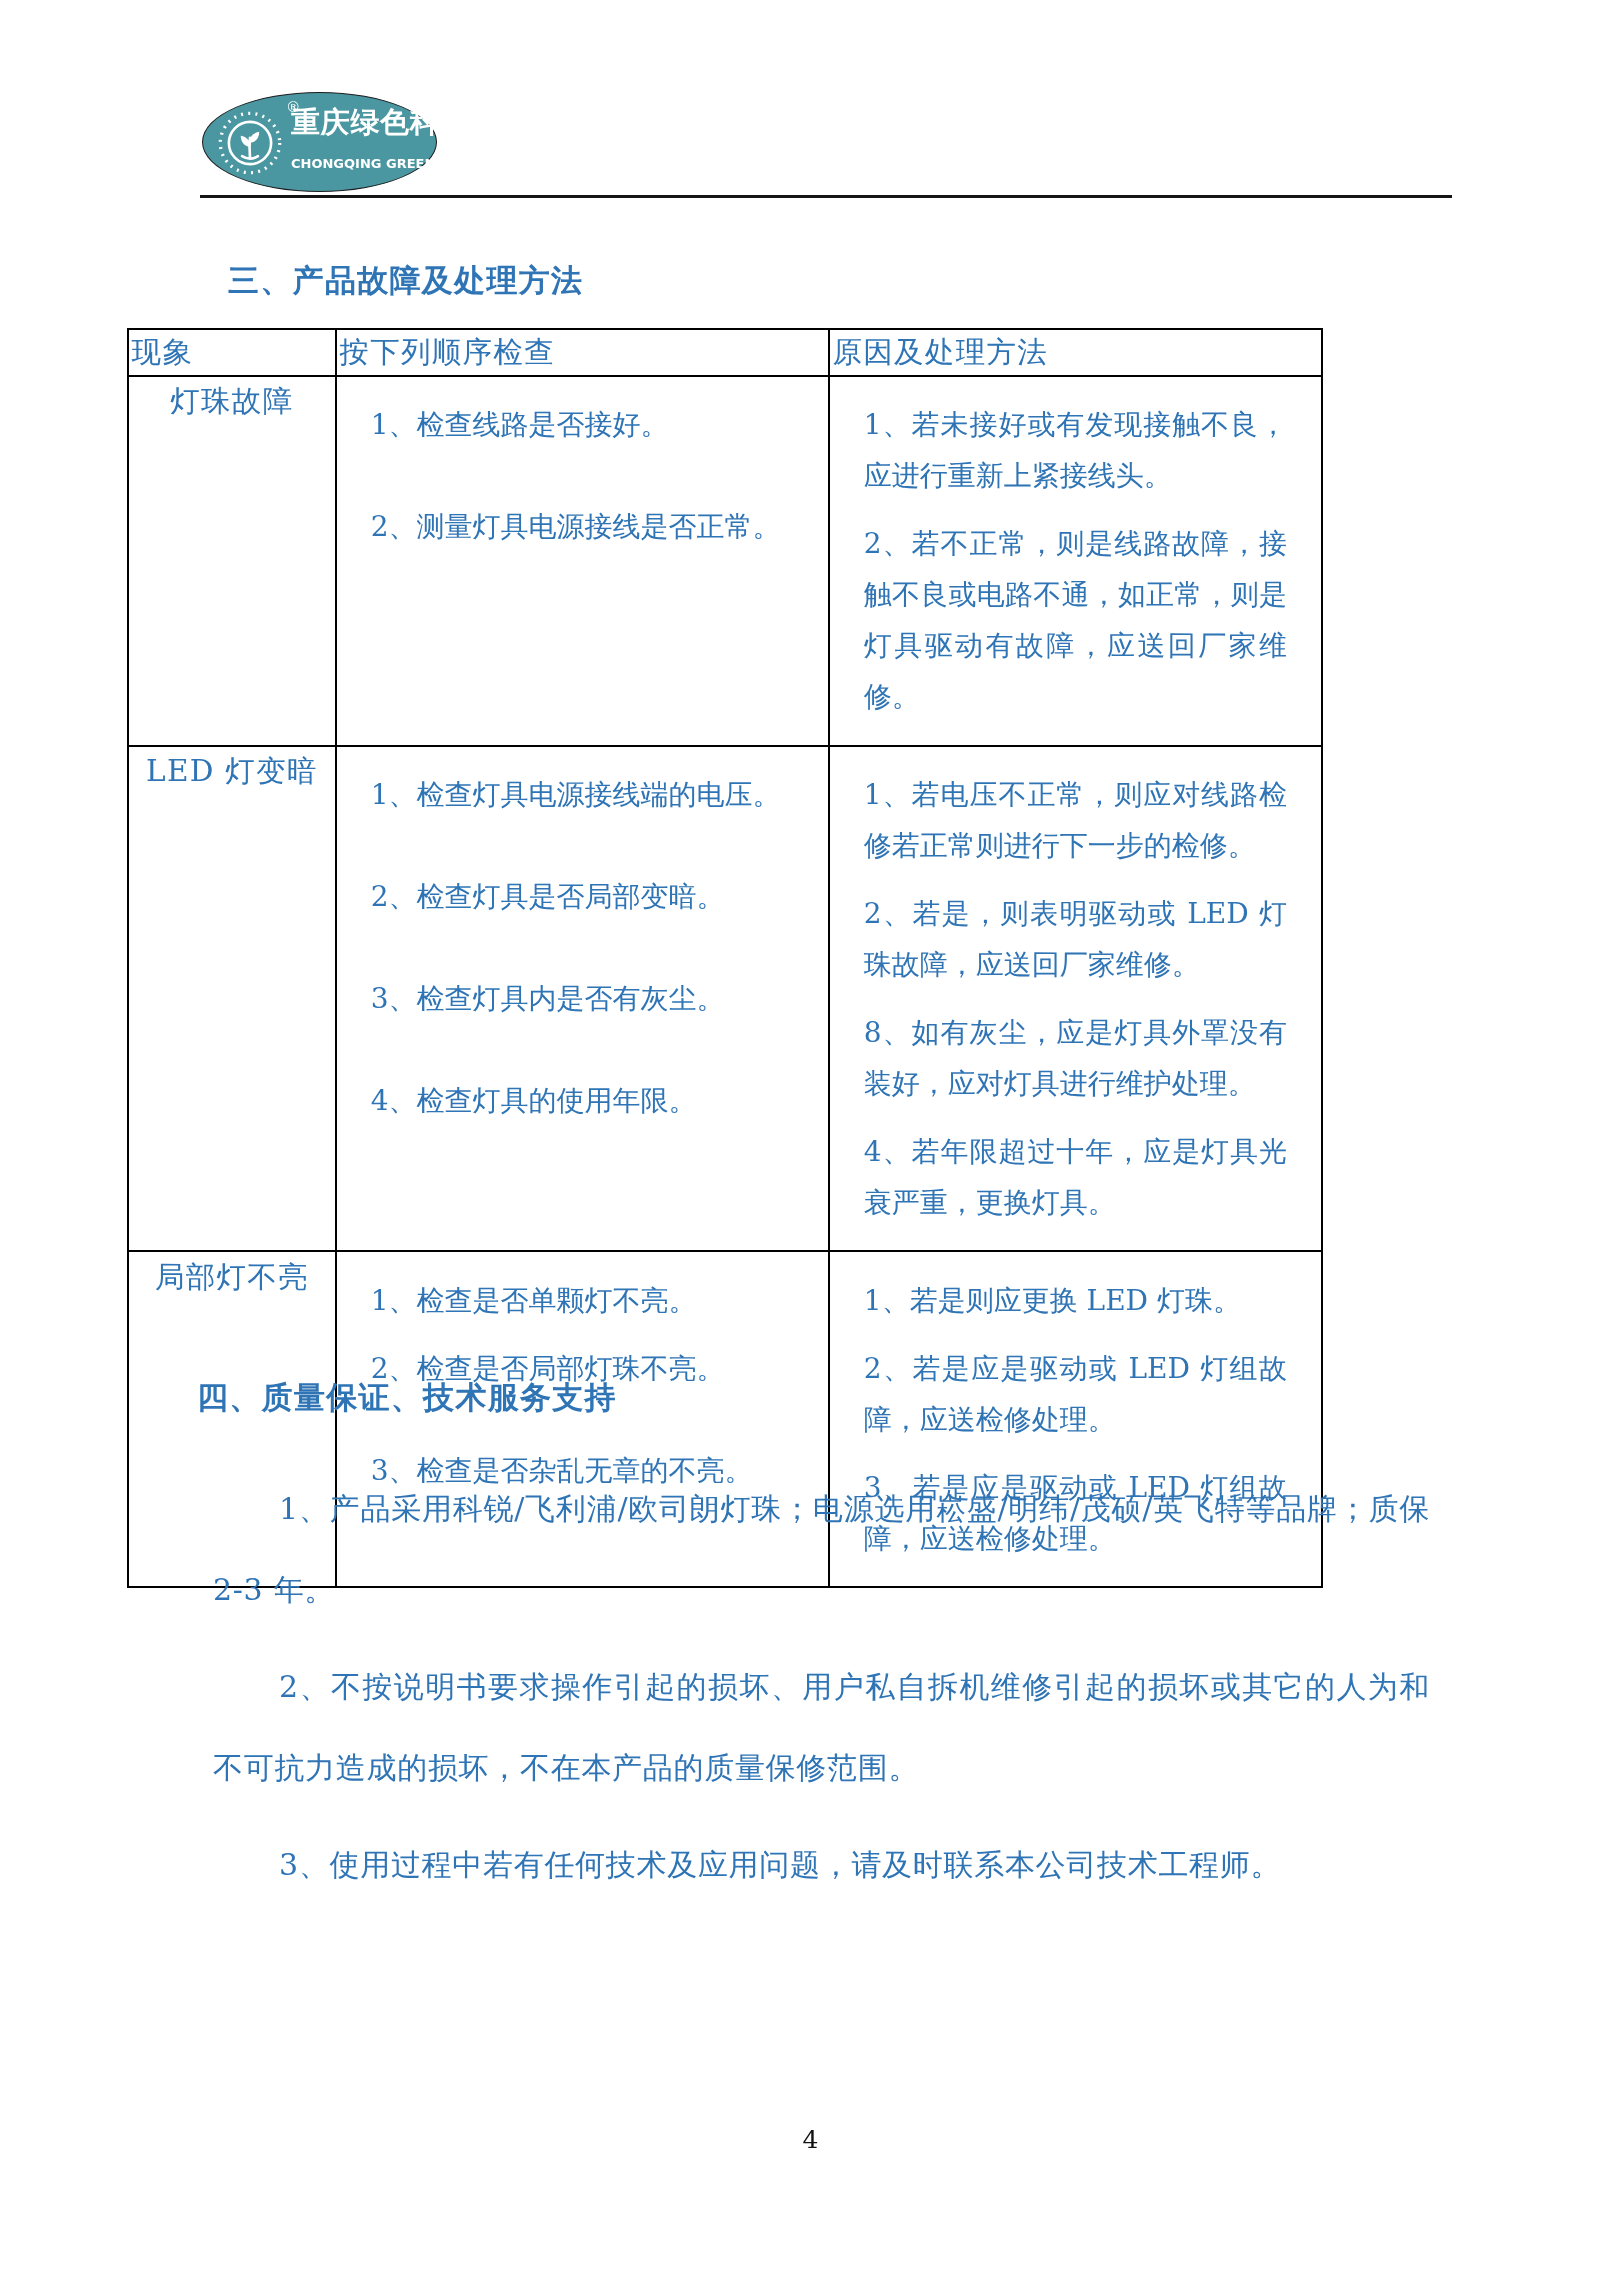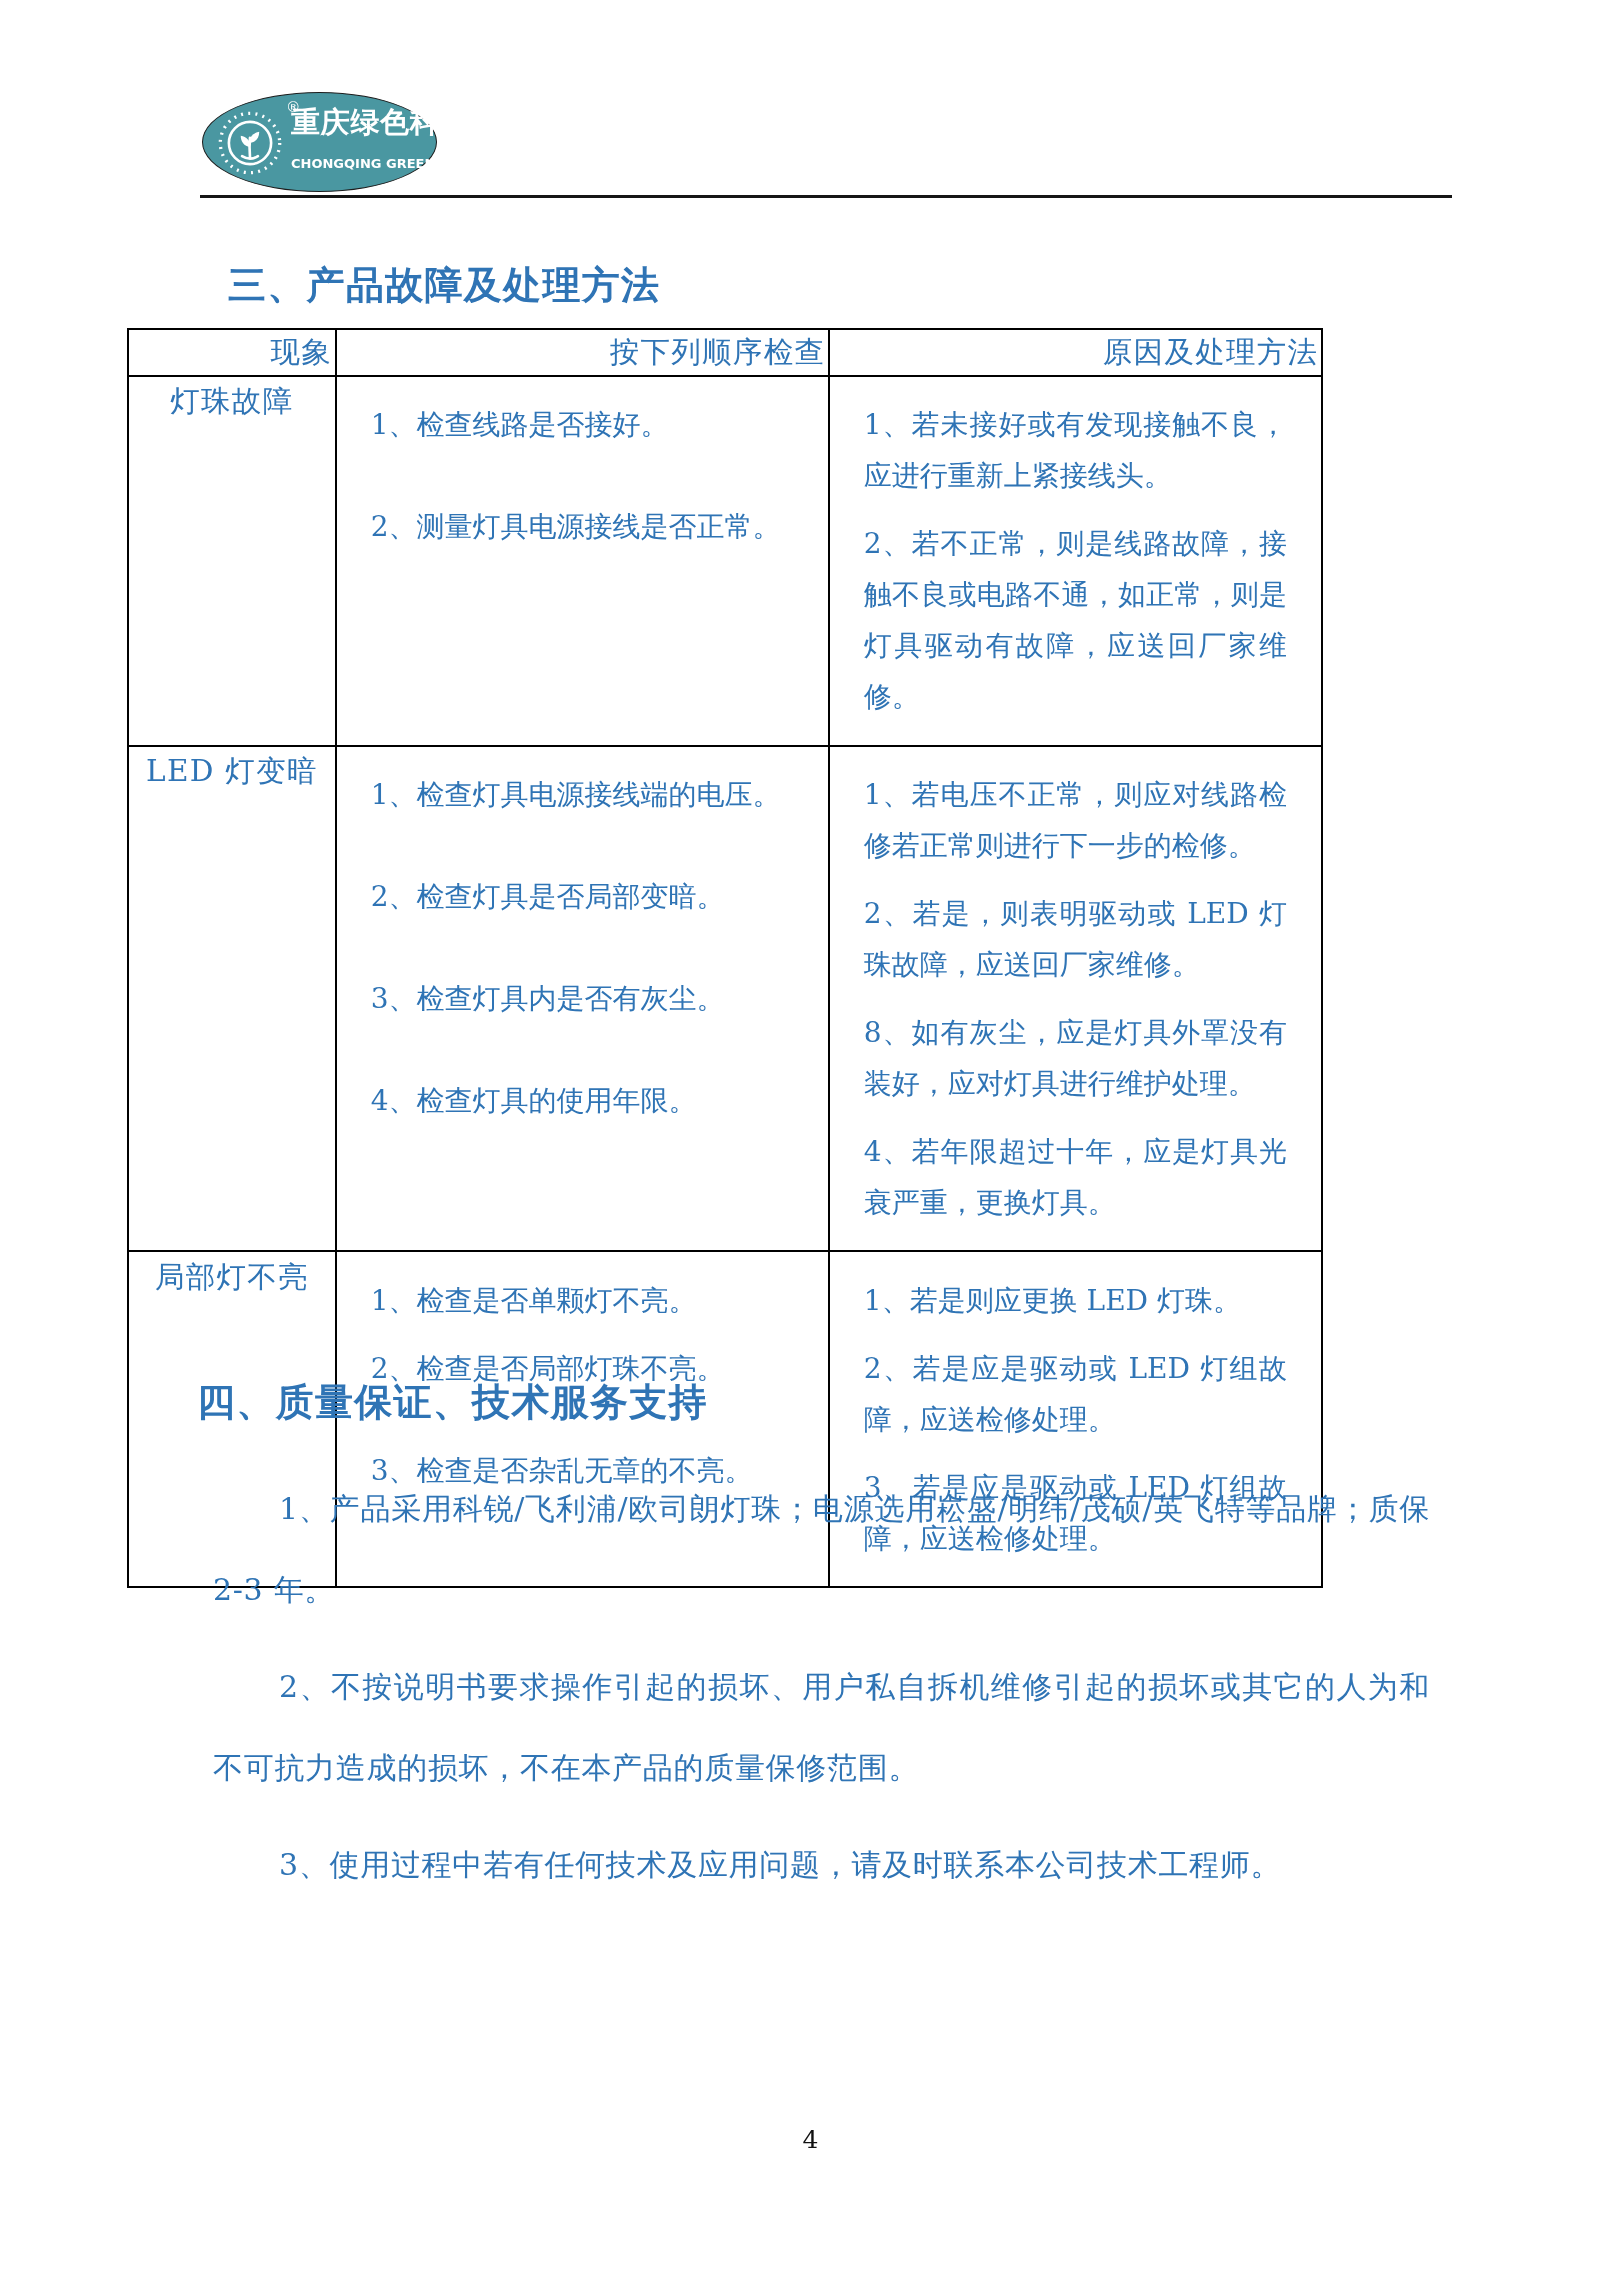--- a/index.html
+++ b/index.html
@@ -40,7 +40,7 @@
   
   .sec-title{
     position:absolute;
-    font-size:38px;font-weight:bold;
+    font-size:31px;font-weight:bold;
     letter-spacing:1.3px;
     margin:0;white-space:nowrap;
   }

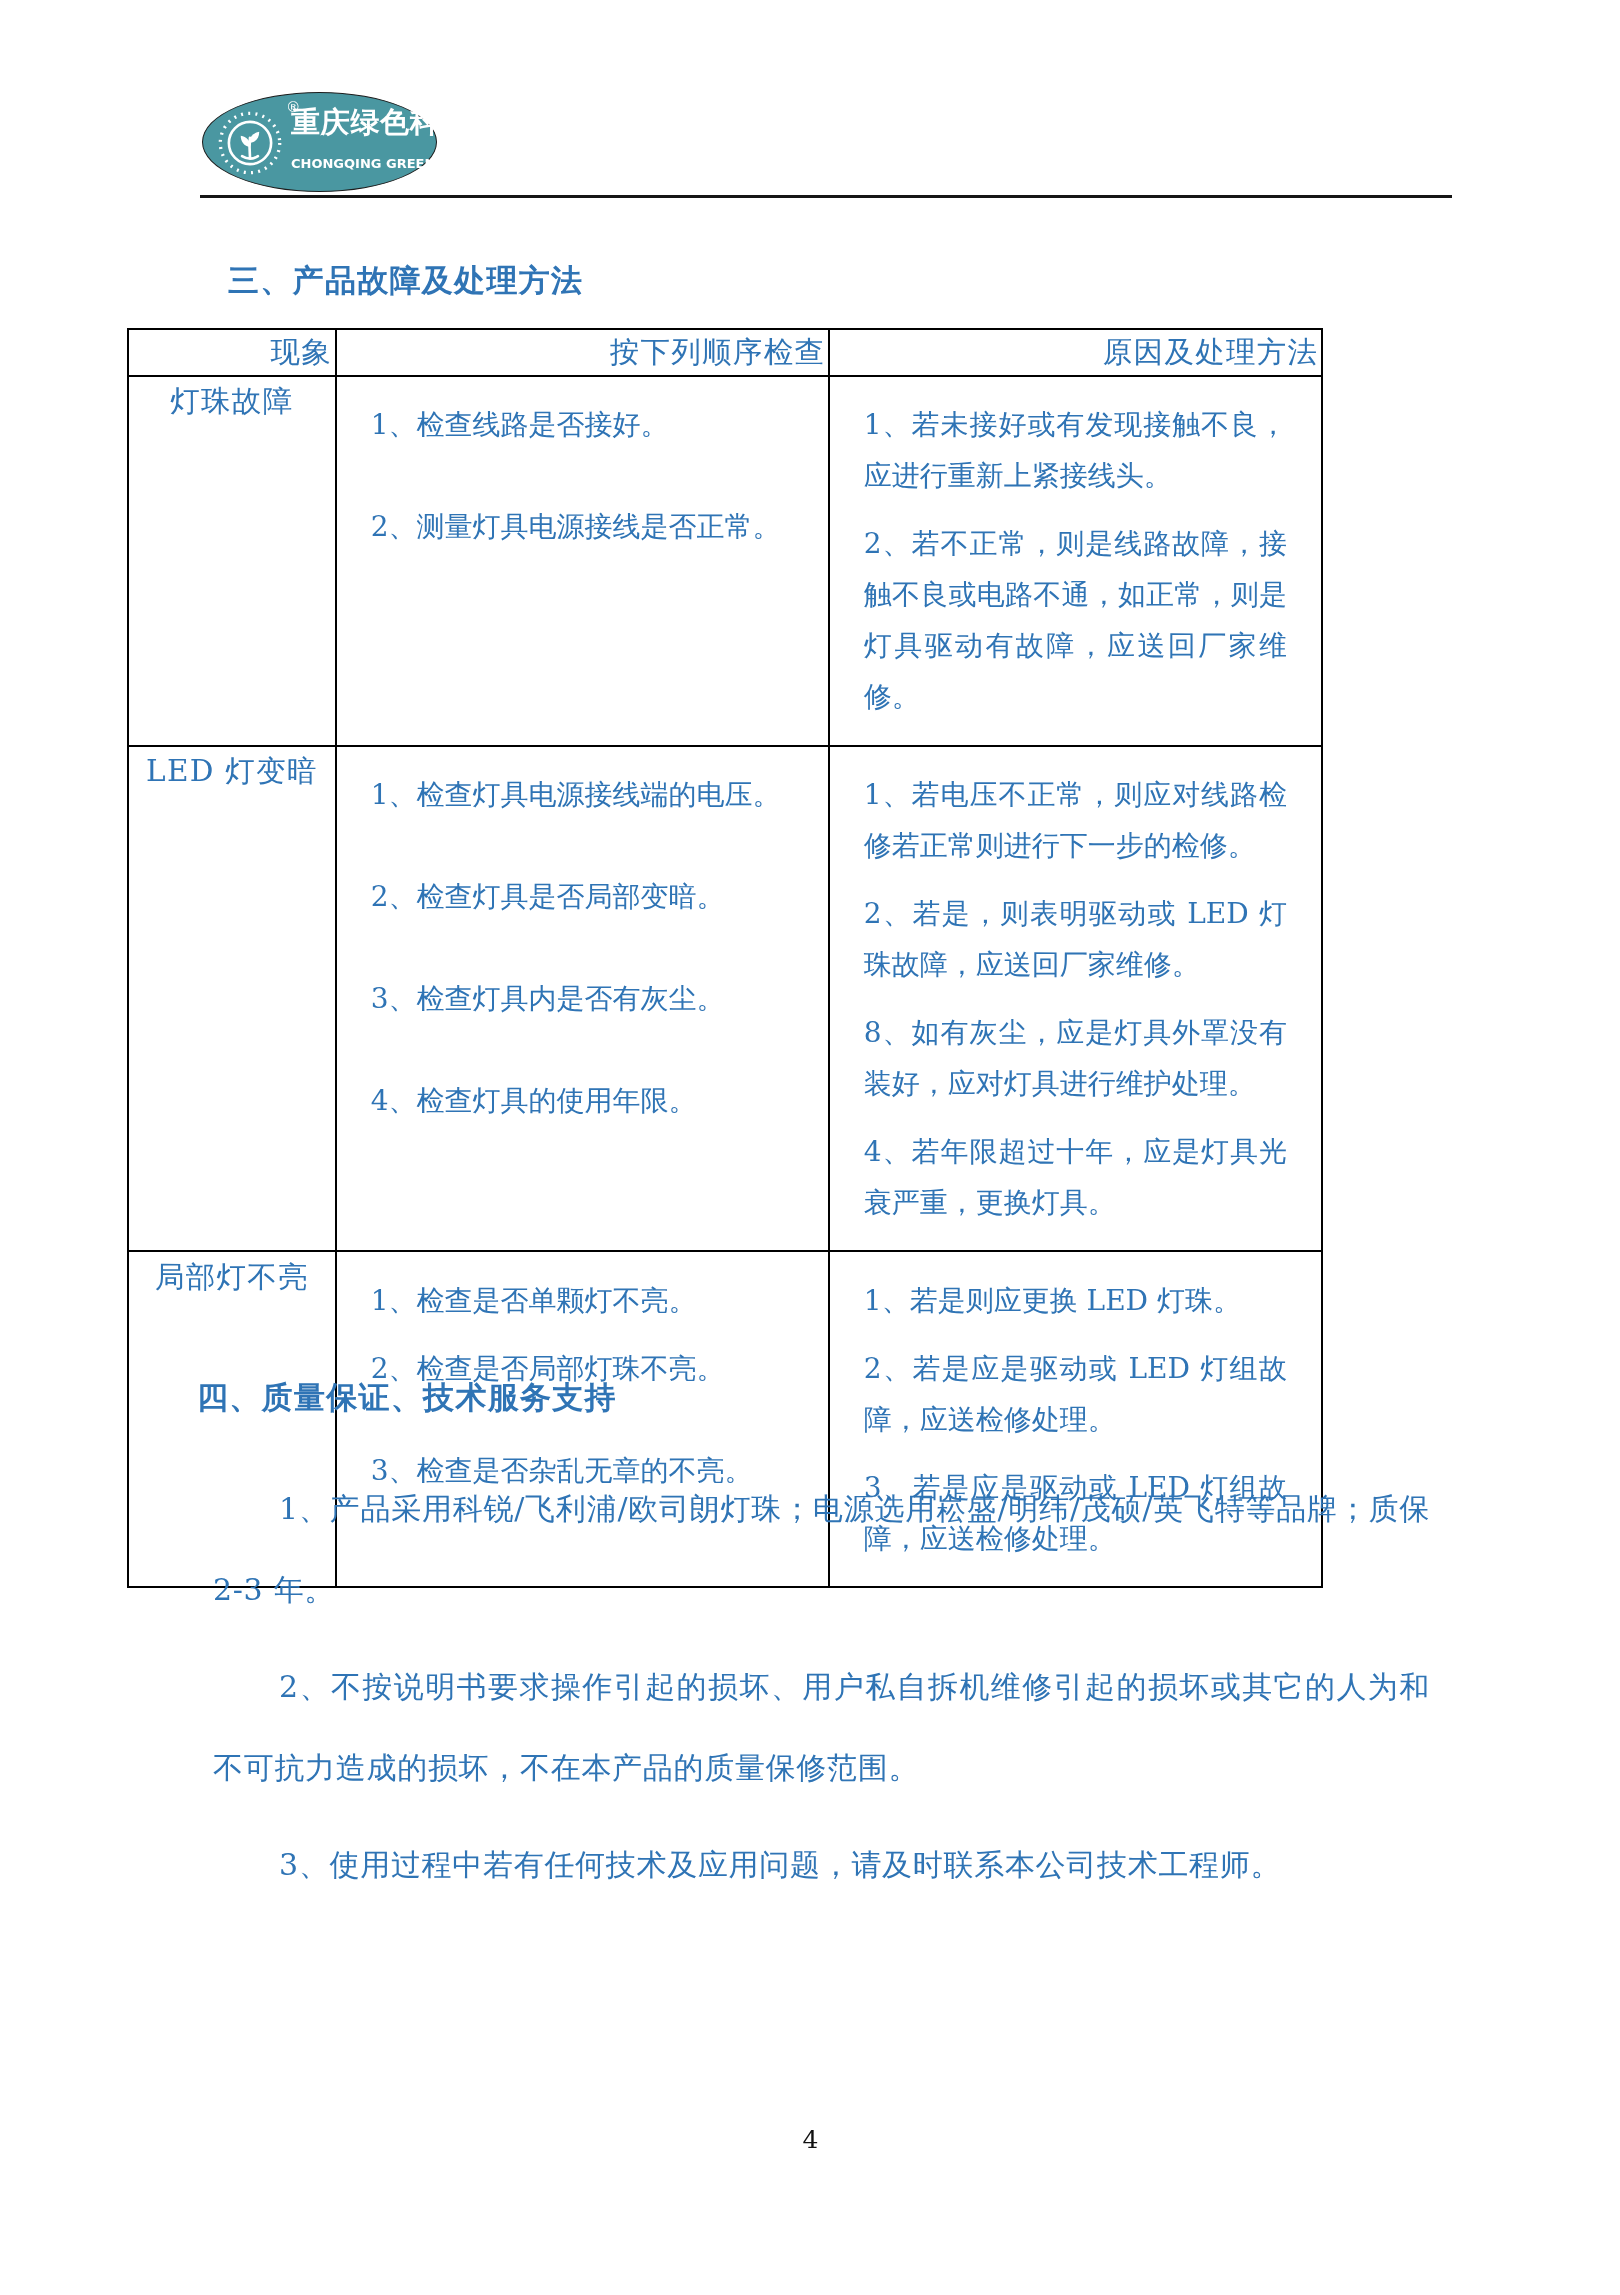--- a/index.html
+++ b/index.html
@@ -64,7 +64,7 @@
   table.fault th{
     height:36px;padding:2.6px;
     font-size:29.5px;font-weight:normal;
-    text-align:right;vertical-align:middle;
+    text-align:left;vertical-align:middle;
     letter-spacing:1.3px;
   }
   td.phenom{

